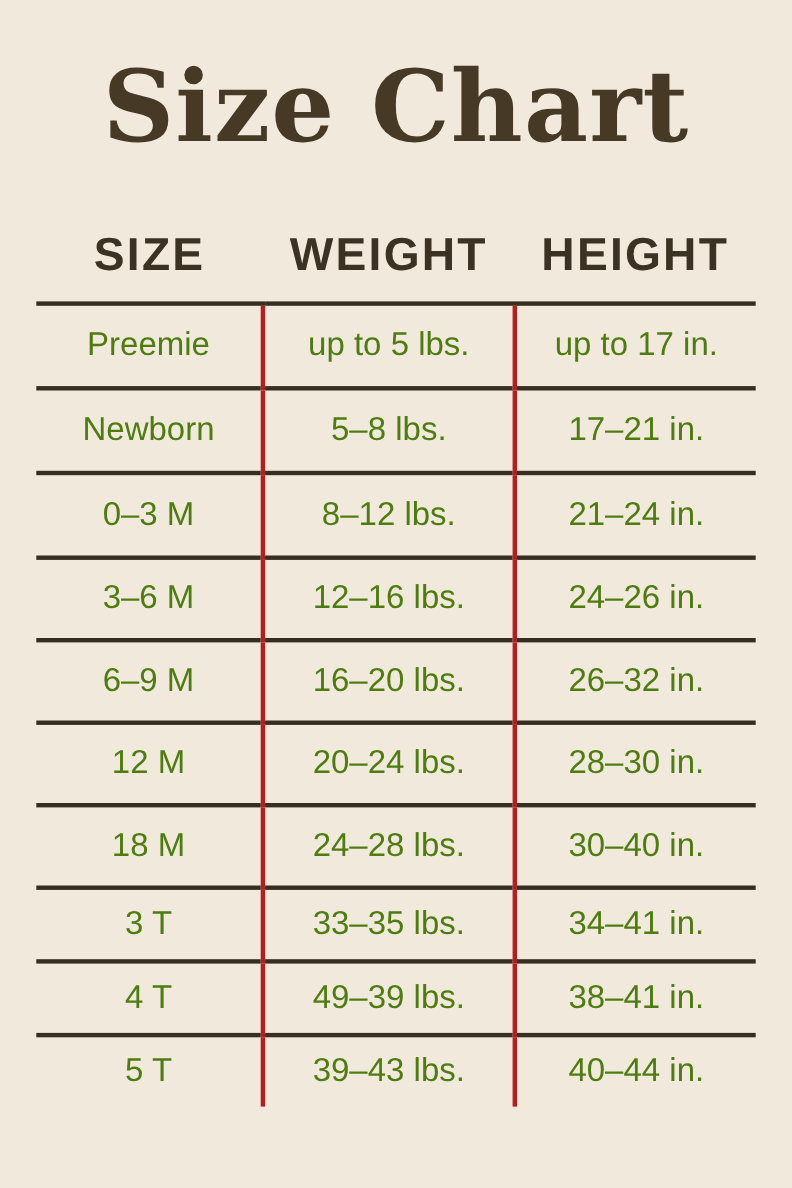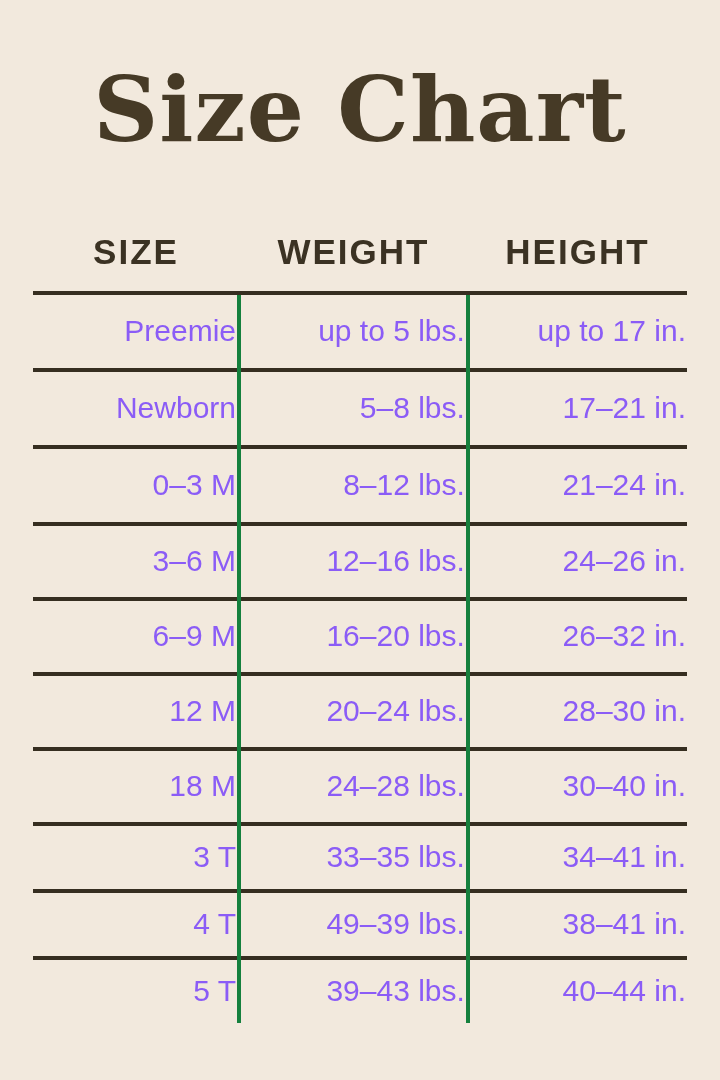--- a/index.html
+++ b/index.html
@@ -18,7 +18,7 @@
     height: 1080px;
   }
   .title {
-    margin: 16px;
+    margin: 4px;
     padding-top: 42px;
     text-align: center;
     font-family: "DejaVu Serif", "Liberation Serif", serif;

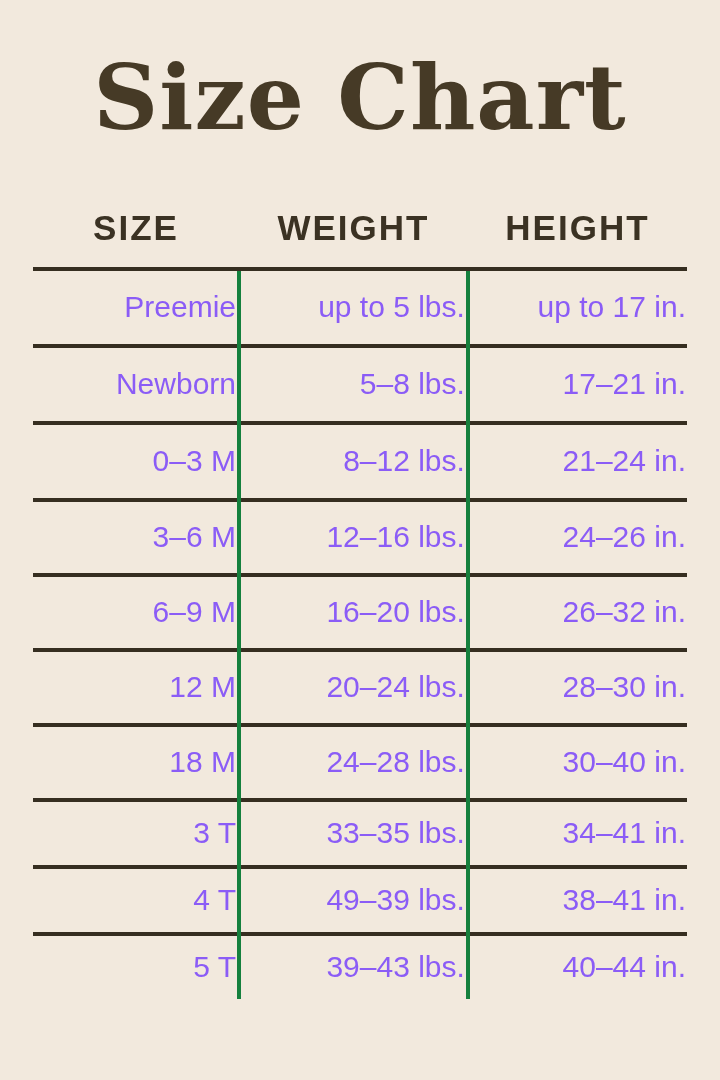--- a/index.html
+++ b/index.html
@@ -39,7 +39,7 @@
   col.c3 { width: 33.5%; }
   thead th {
     padding: 56px 0 22px 0;
-    font-size: 35px;
+    font-size: 42px;
     line-height: 1;
     font-weight: 700;
     letter-spacing: 2px;

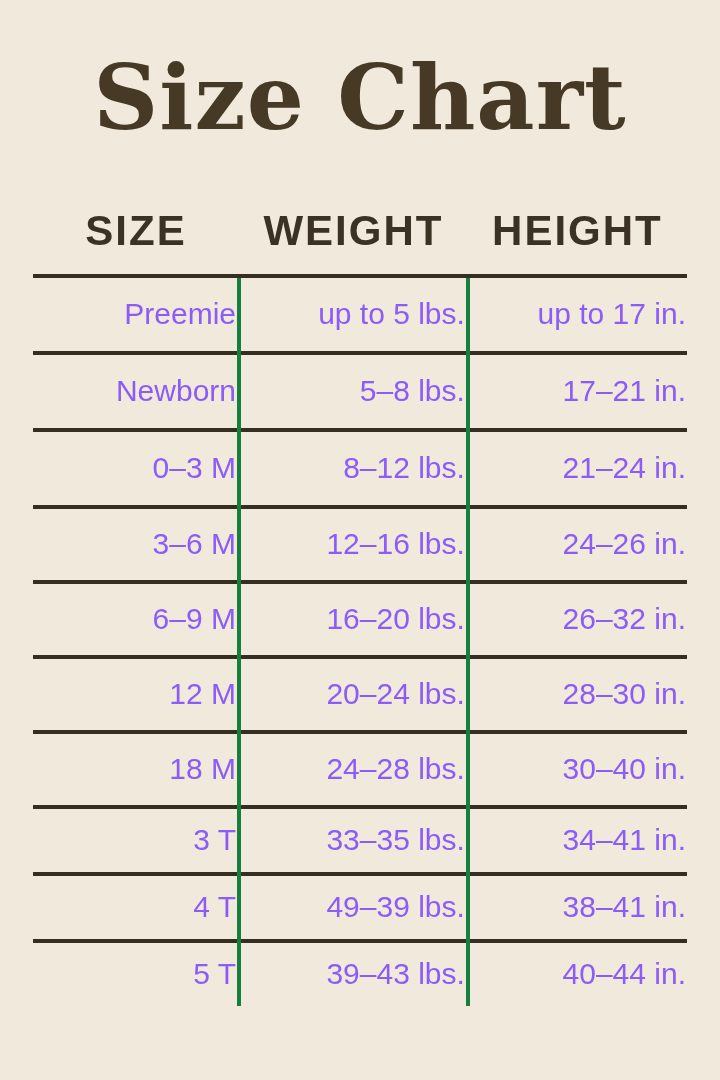--- a/index.html
+++ b/index.html
@@ -48,10 +48,10 @@
     border: none;
   }
   tbody td {
-    text-align: right;
+    text-align: center;
     vertical-align: middle;
     font-size: 30px;
-    color: #8b5cf6;
+    color: #4d7c0f;
     border-top: 4px solid #362e20;
   }
   tbody td.colsep {

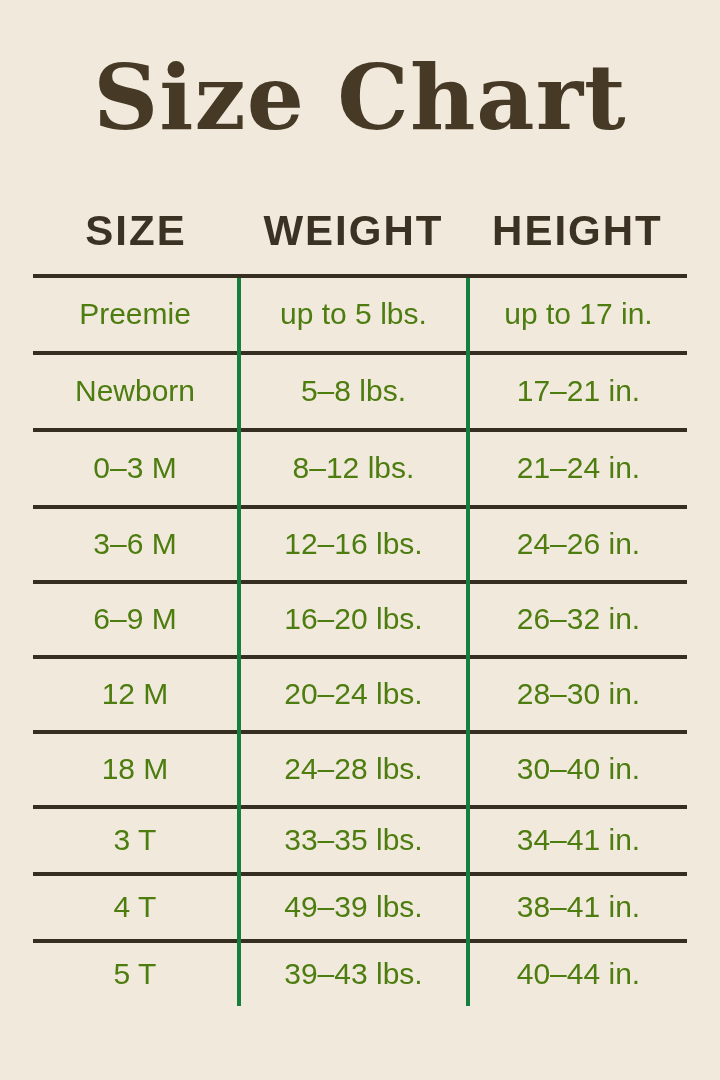--- a/index.html
+++ b/index.html
@@ -55,7 +55,7 @@
     border-top: 4px solid #362e20;
   }
   tbody td.colsep {
-    border-left: 4px solid #15803d;
+    border-left: 4px solid #b91c1c;
   }
   
   tbody tr:nth-child(-n+3) td { height: 71px; }  

